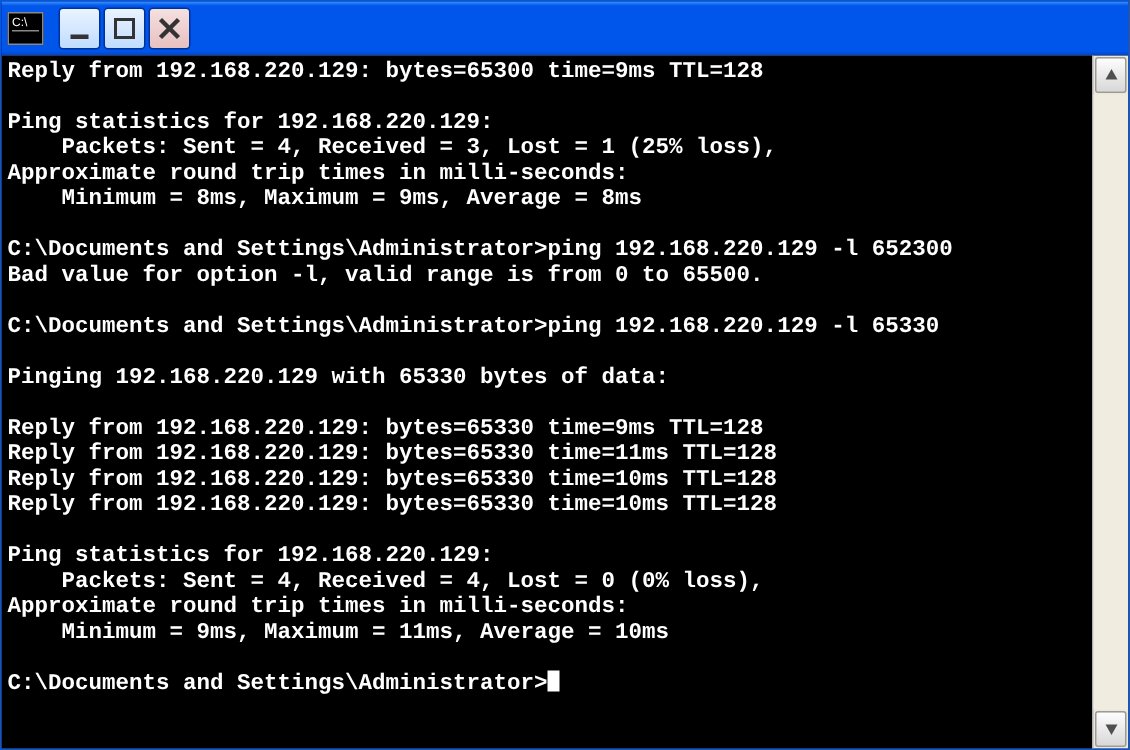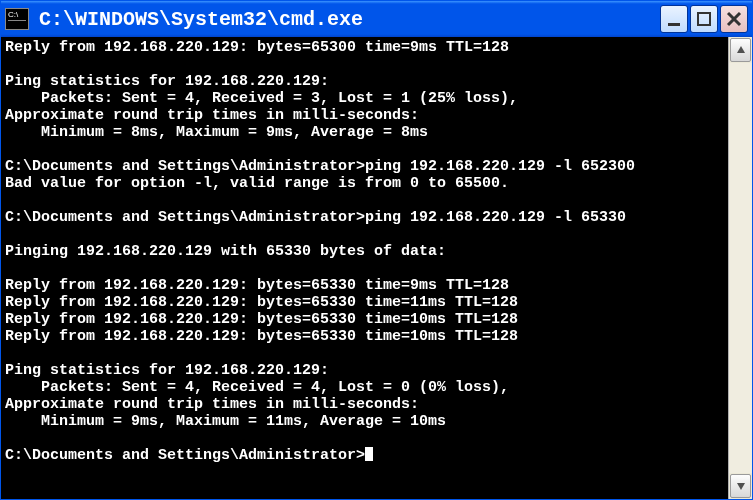--- a/index.html
+++ b/index.html
@@ -52,7 +52,6 @@
     <div class="titlebar-icon">
       <div class="titlebar-icon-top">C:\</div>
     </div>
-    <div class="title-text">C:\WINDOWS\System32\cmd.exe</div>
     <div class="win-buttons">
       <div class="win-btn">
         <svg width="16" height="16">

